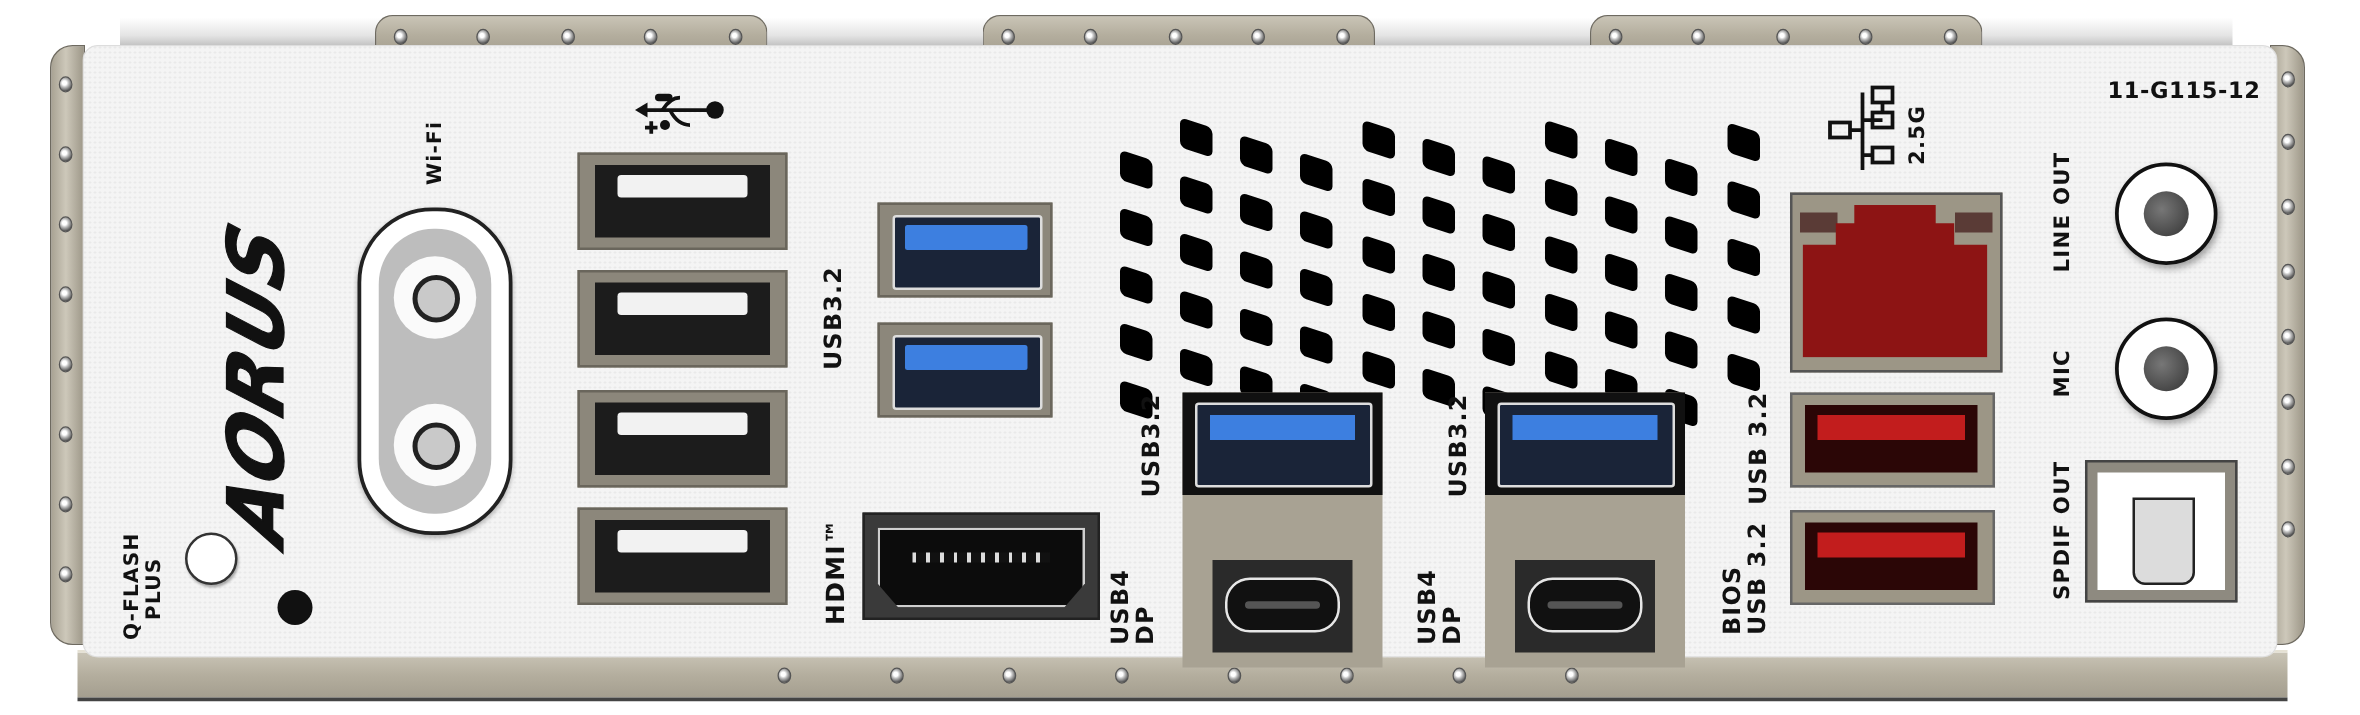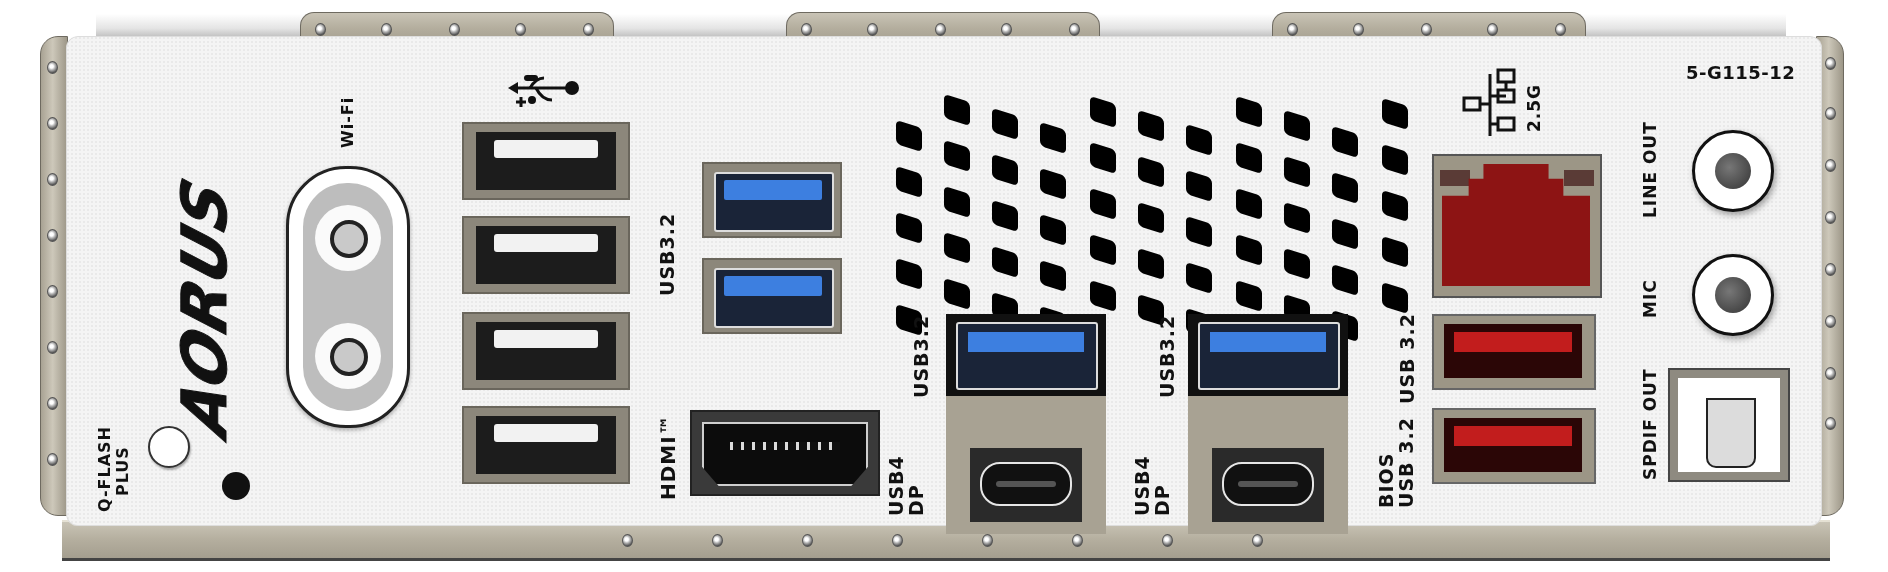--- a/index.html
+++ b/index.html
@@ -337,7 +337,7 @@
     </div>
   </div>
 
-<div class="label" style="left:1686px;top:62px;font-size:18px;letter-spacing:0.5px;">5-G115-12</div>
+<div class="label" style="left:1686px;top:62px;font-size:18px;letter-spacing:0.5px;">11-G115-12</div>
 
 <div class="label vert" style="left:1640px;top:218px;font-size:17px;">LINE OUT</div>
 <div class="abs jack" style="left:1692px;top:130px"></div>

